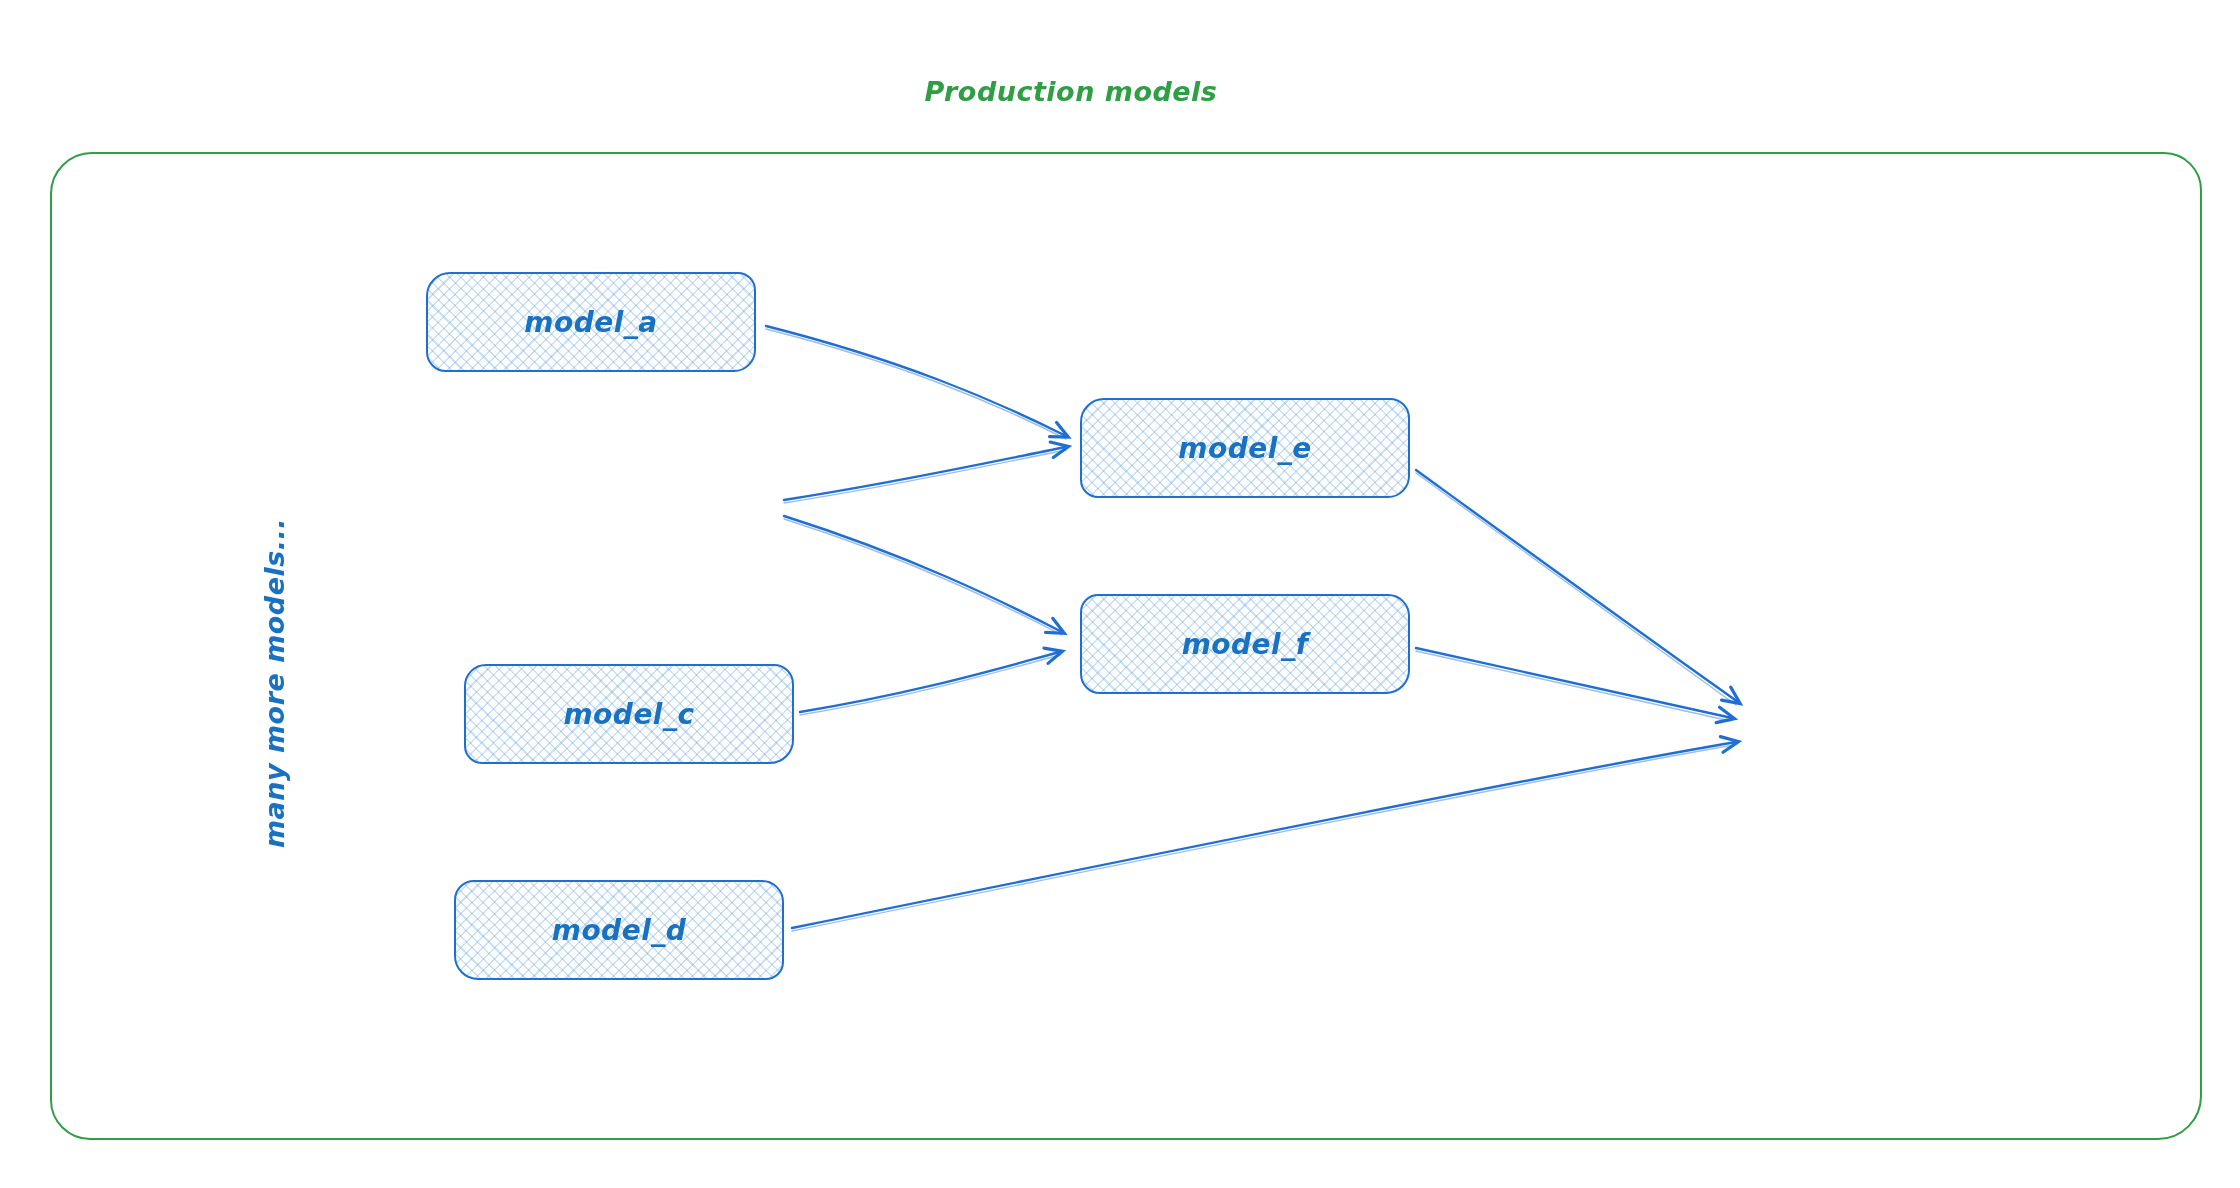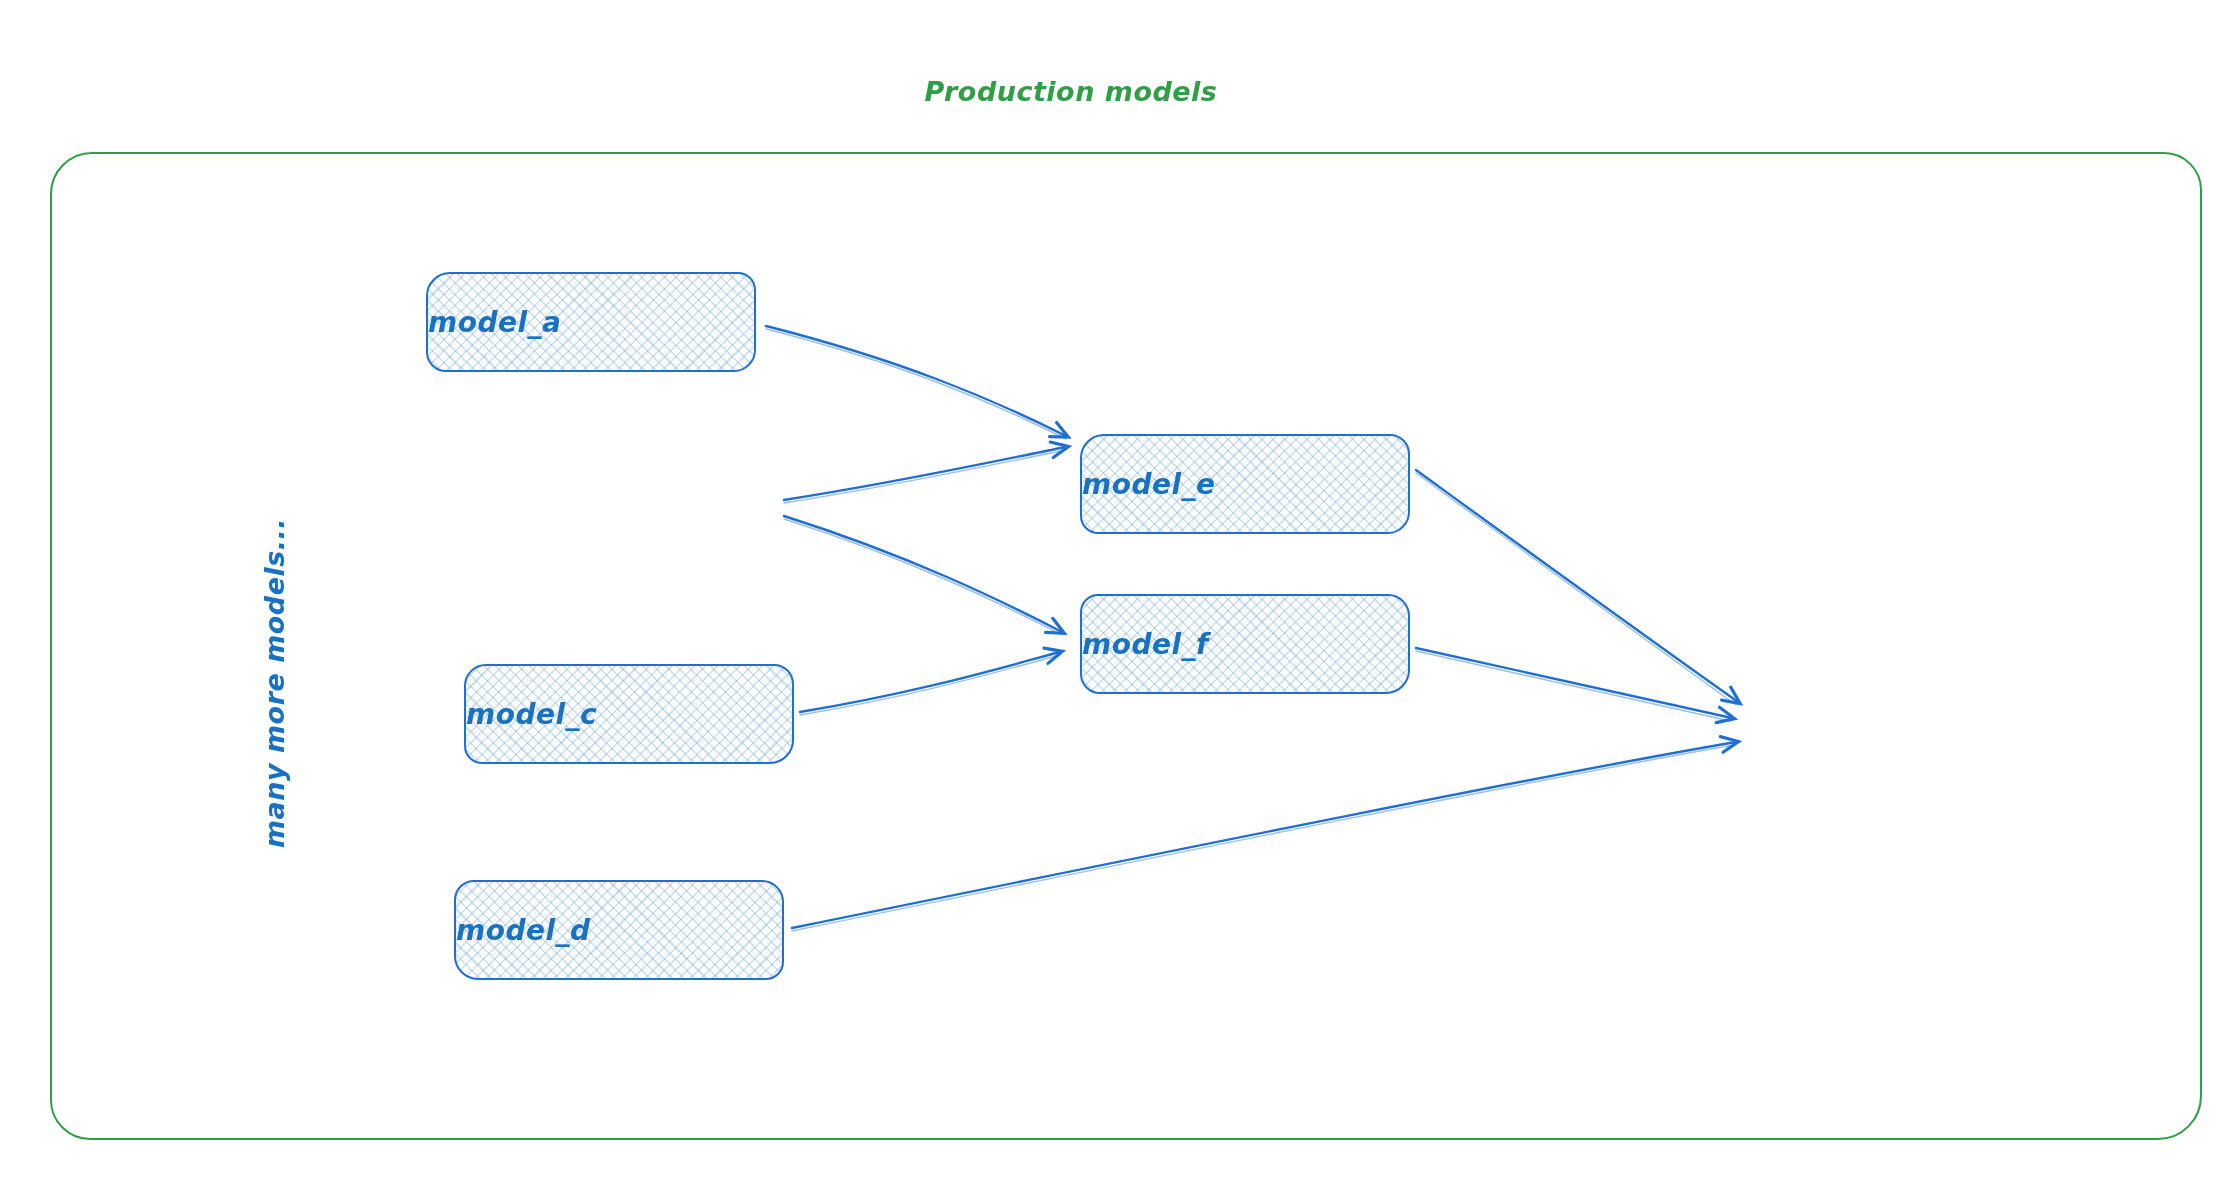--- a/index.html
+++ b/index.html
@@ -63,6 +63,7 @@
     border: 2.5px solid #1f6fd2;
     display: flex;
     align-items: center;
+    justify-content: center;
     color: #1971c2;
     font-size: 28px;
     font-style: italic;

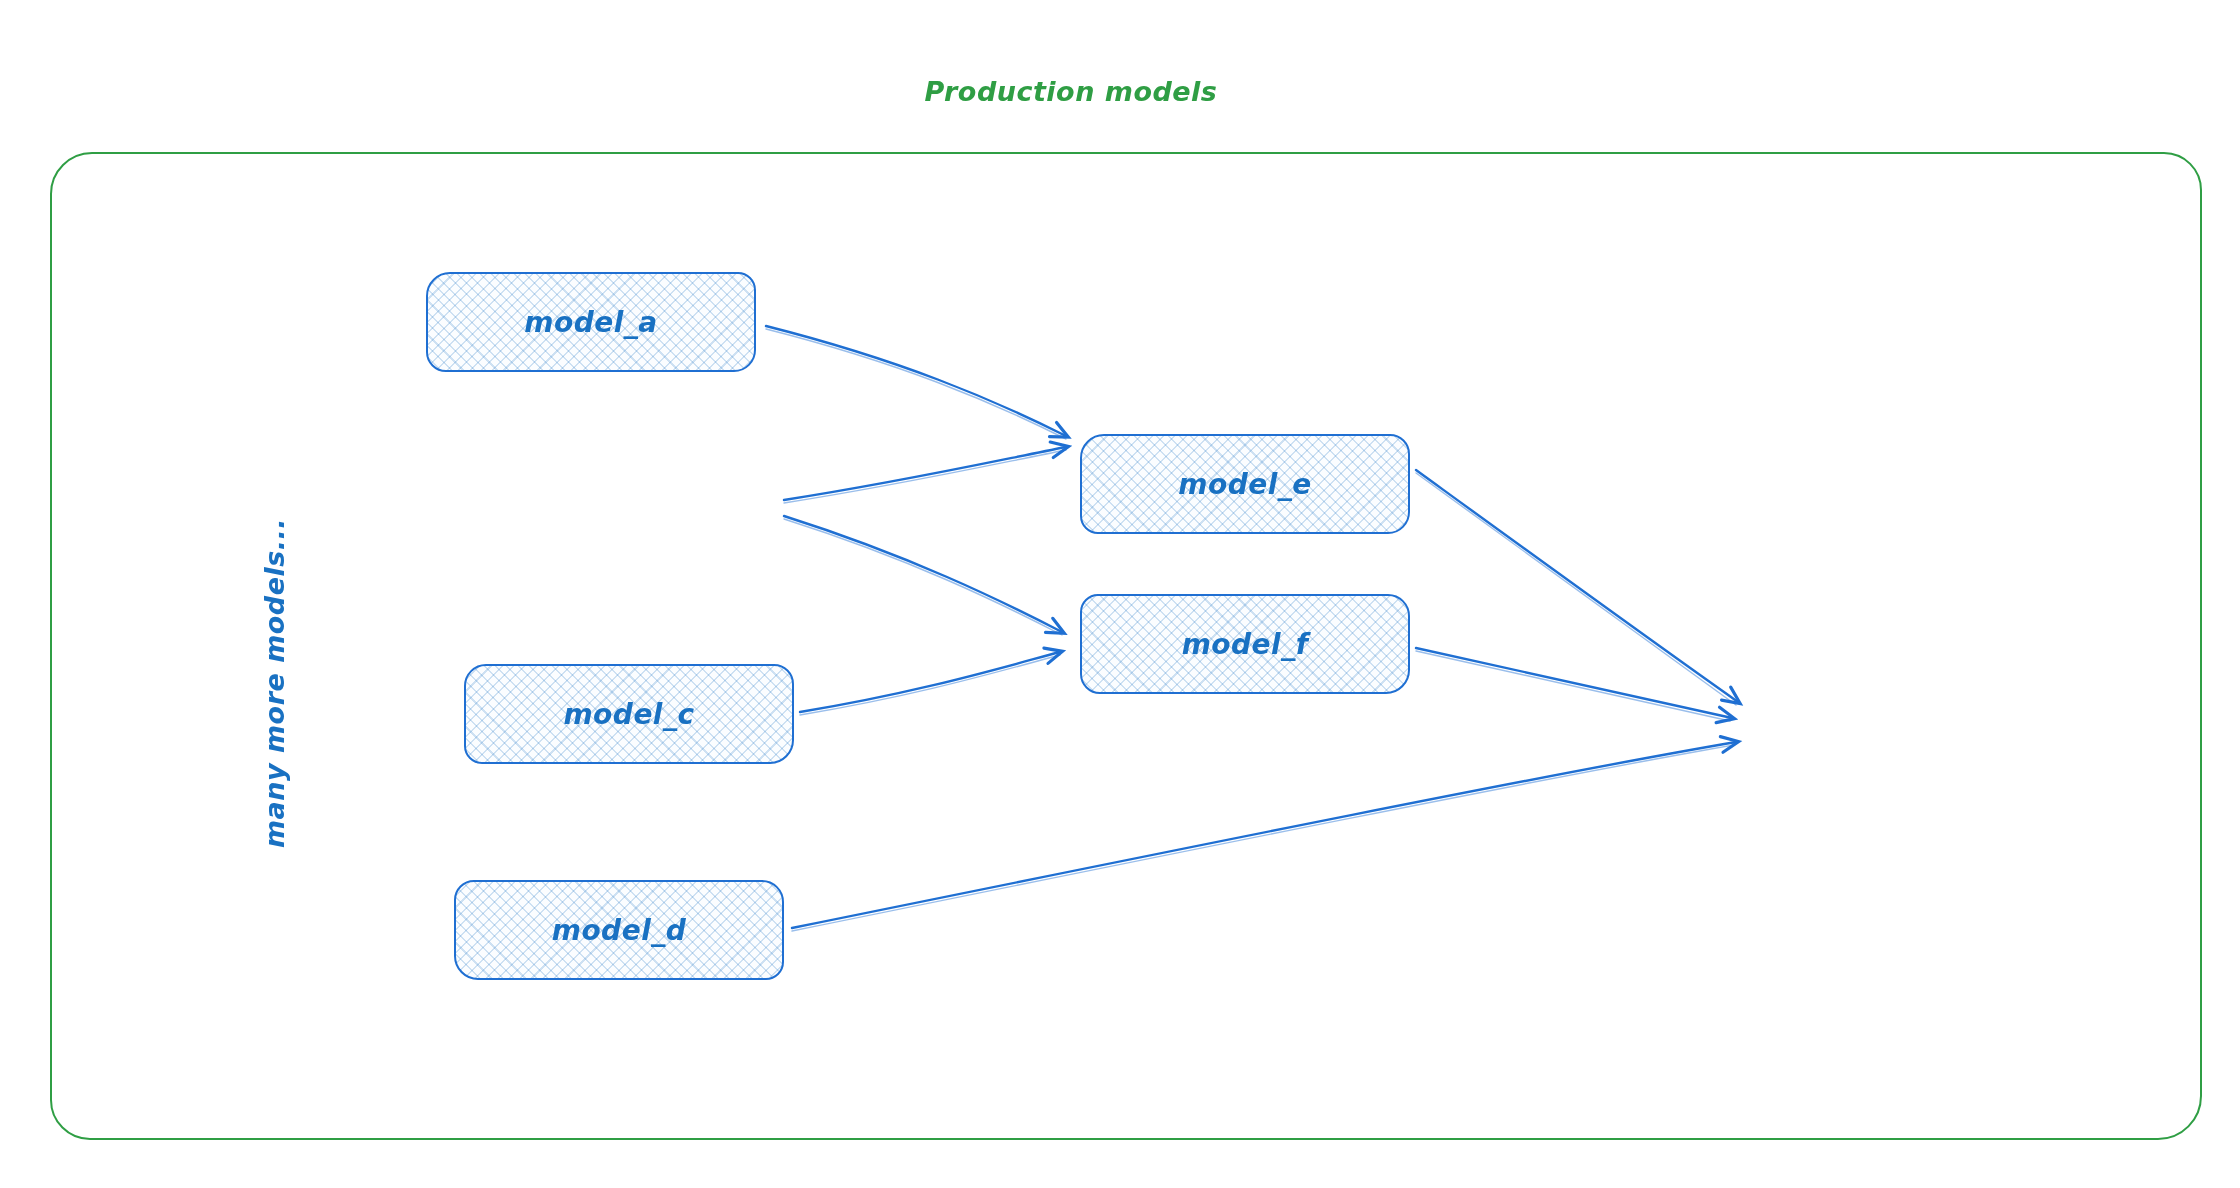--- a/index.html
+++ b/index.html
@@ -81,7 +81,7 @@
   .node-b { left: 448px;  top: 458px; border-radius: 18px 24px 20px 22px; }
   .node-c { left: 464px;  top: 664px; border-radius: 22px 20px 24px 18px; }
   .node-d { left: 454px;  top: 880px; border-radius: 20px 22px 18px 24px; }
-  .node-e { left: 1080px; top: 398px; border-radius: 24px 20px 22px 18px; margin-top: 36px; }
+  .node-e { left: 1080px; top: 398px; border-radius: 24px 20px 22px 18px; }
   .node-f { left: 1080px; top: 594px; border-radius: 18px 22px 24px 20px; }
   .node-g { left: 1752px; top: 688px; border-radius: 22px 24px 18px 20px; }
 

